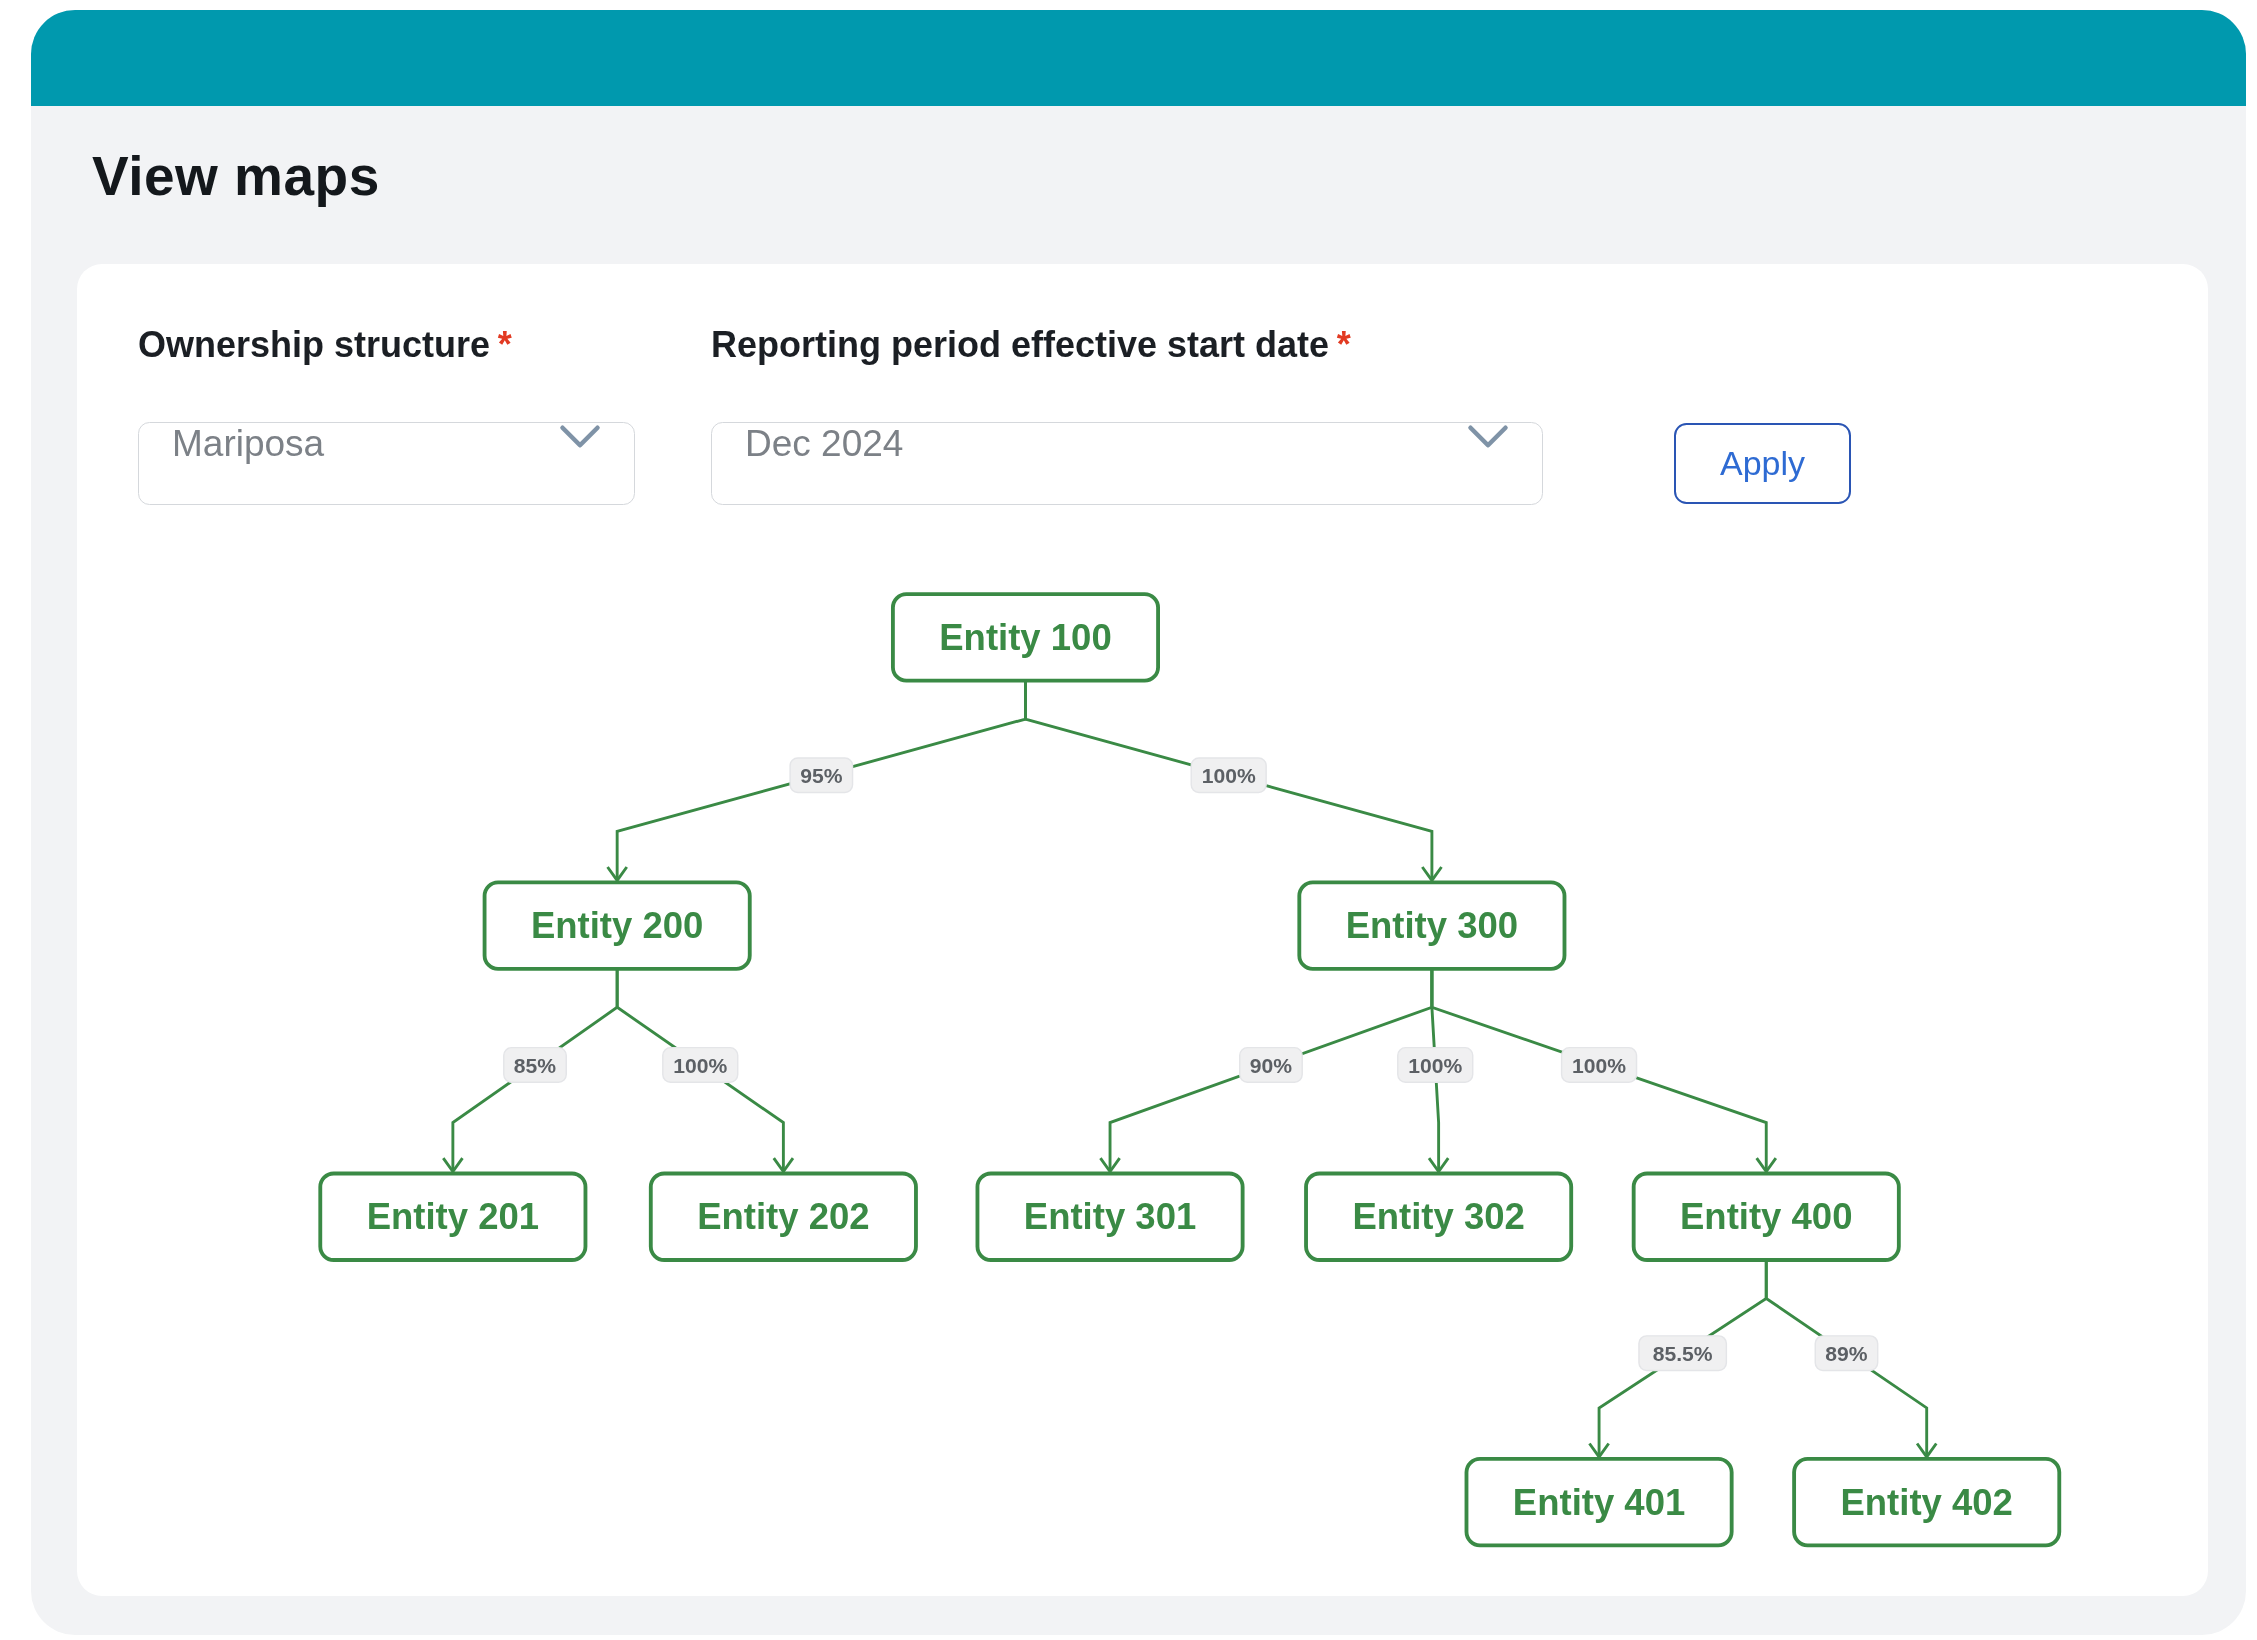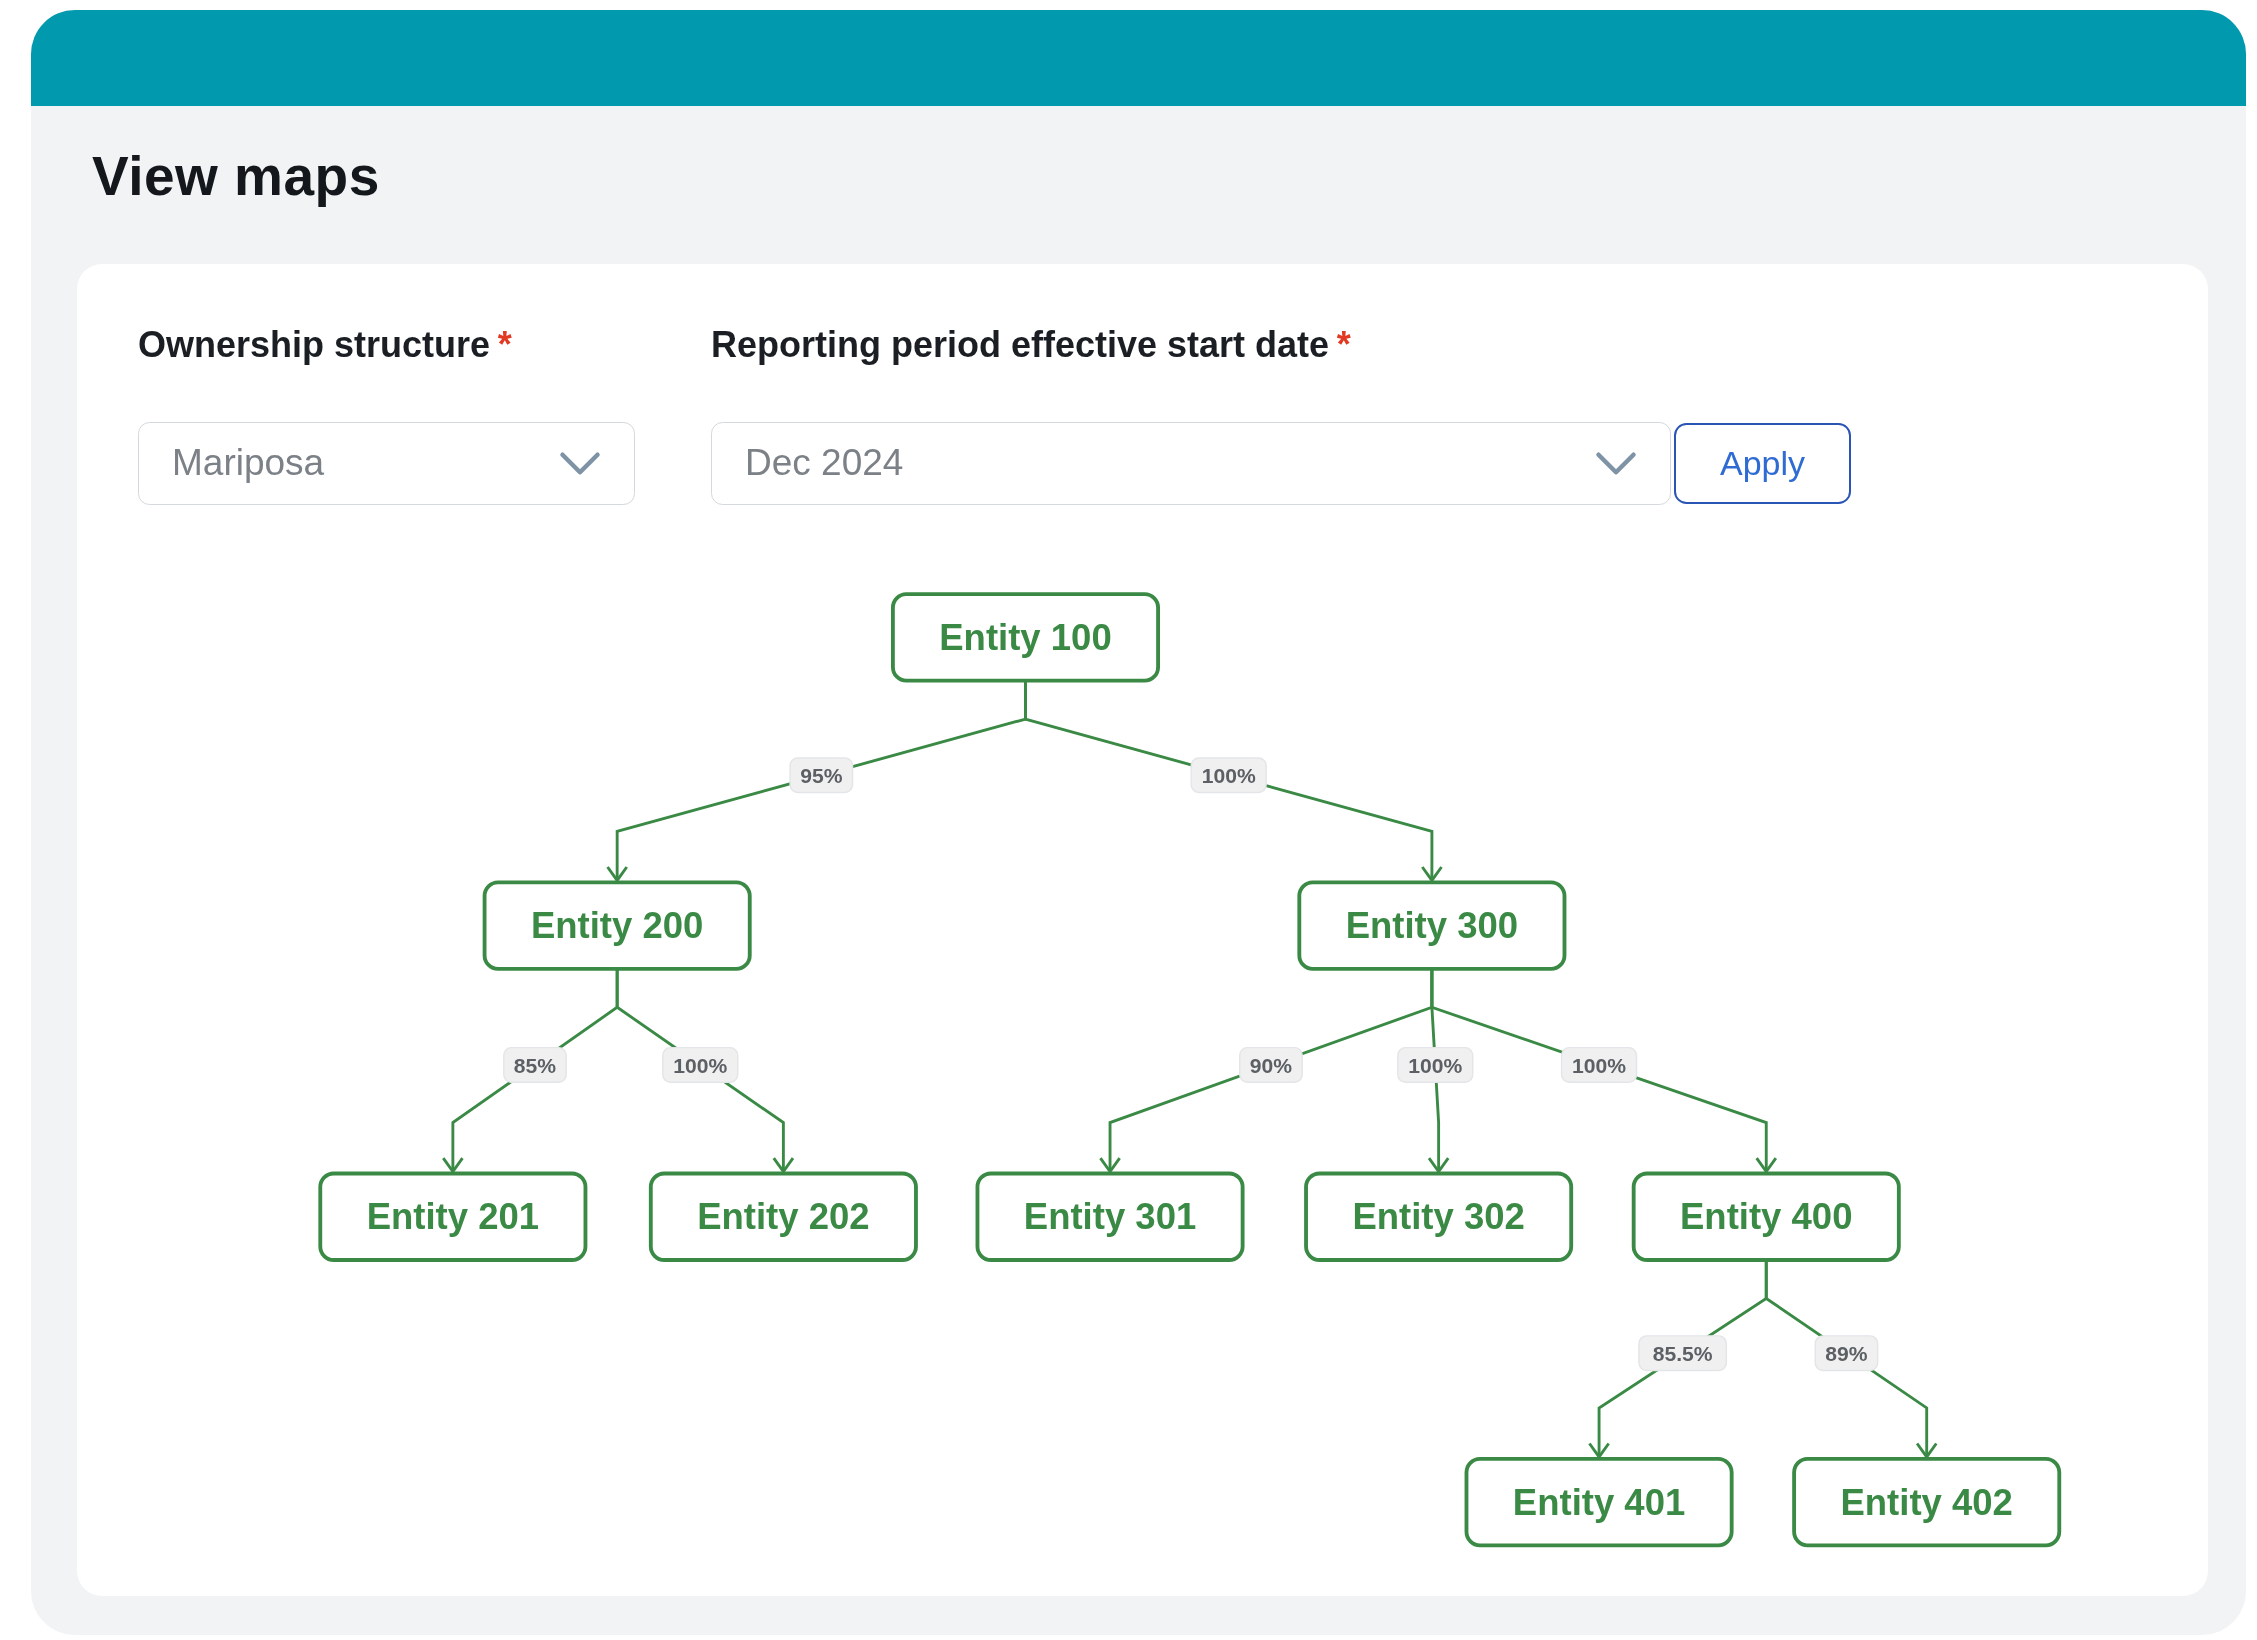--- a/index.html
+++ b/index.html
@@ -40,7 +40,7 @@
 
   .select{position:absolute;top:158px;height:83px;background:#fff;
     border:1.9px solid var(--input-border);border-radius:11.5px;
-    display:flex;align-items:center;justify-content:space-between;
+    display:flex;justify-content:space-between;
     padding:0 33px;cursor:pointer;}
   .sel-ownership{left:61px;width:497px;}
   .sel-reporting{left:634px;width:960px;}

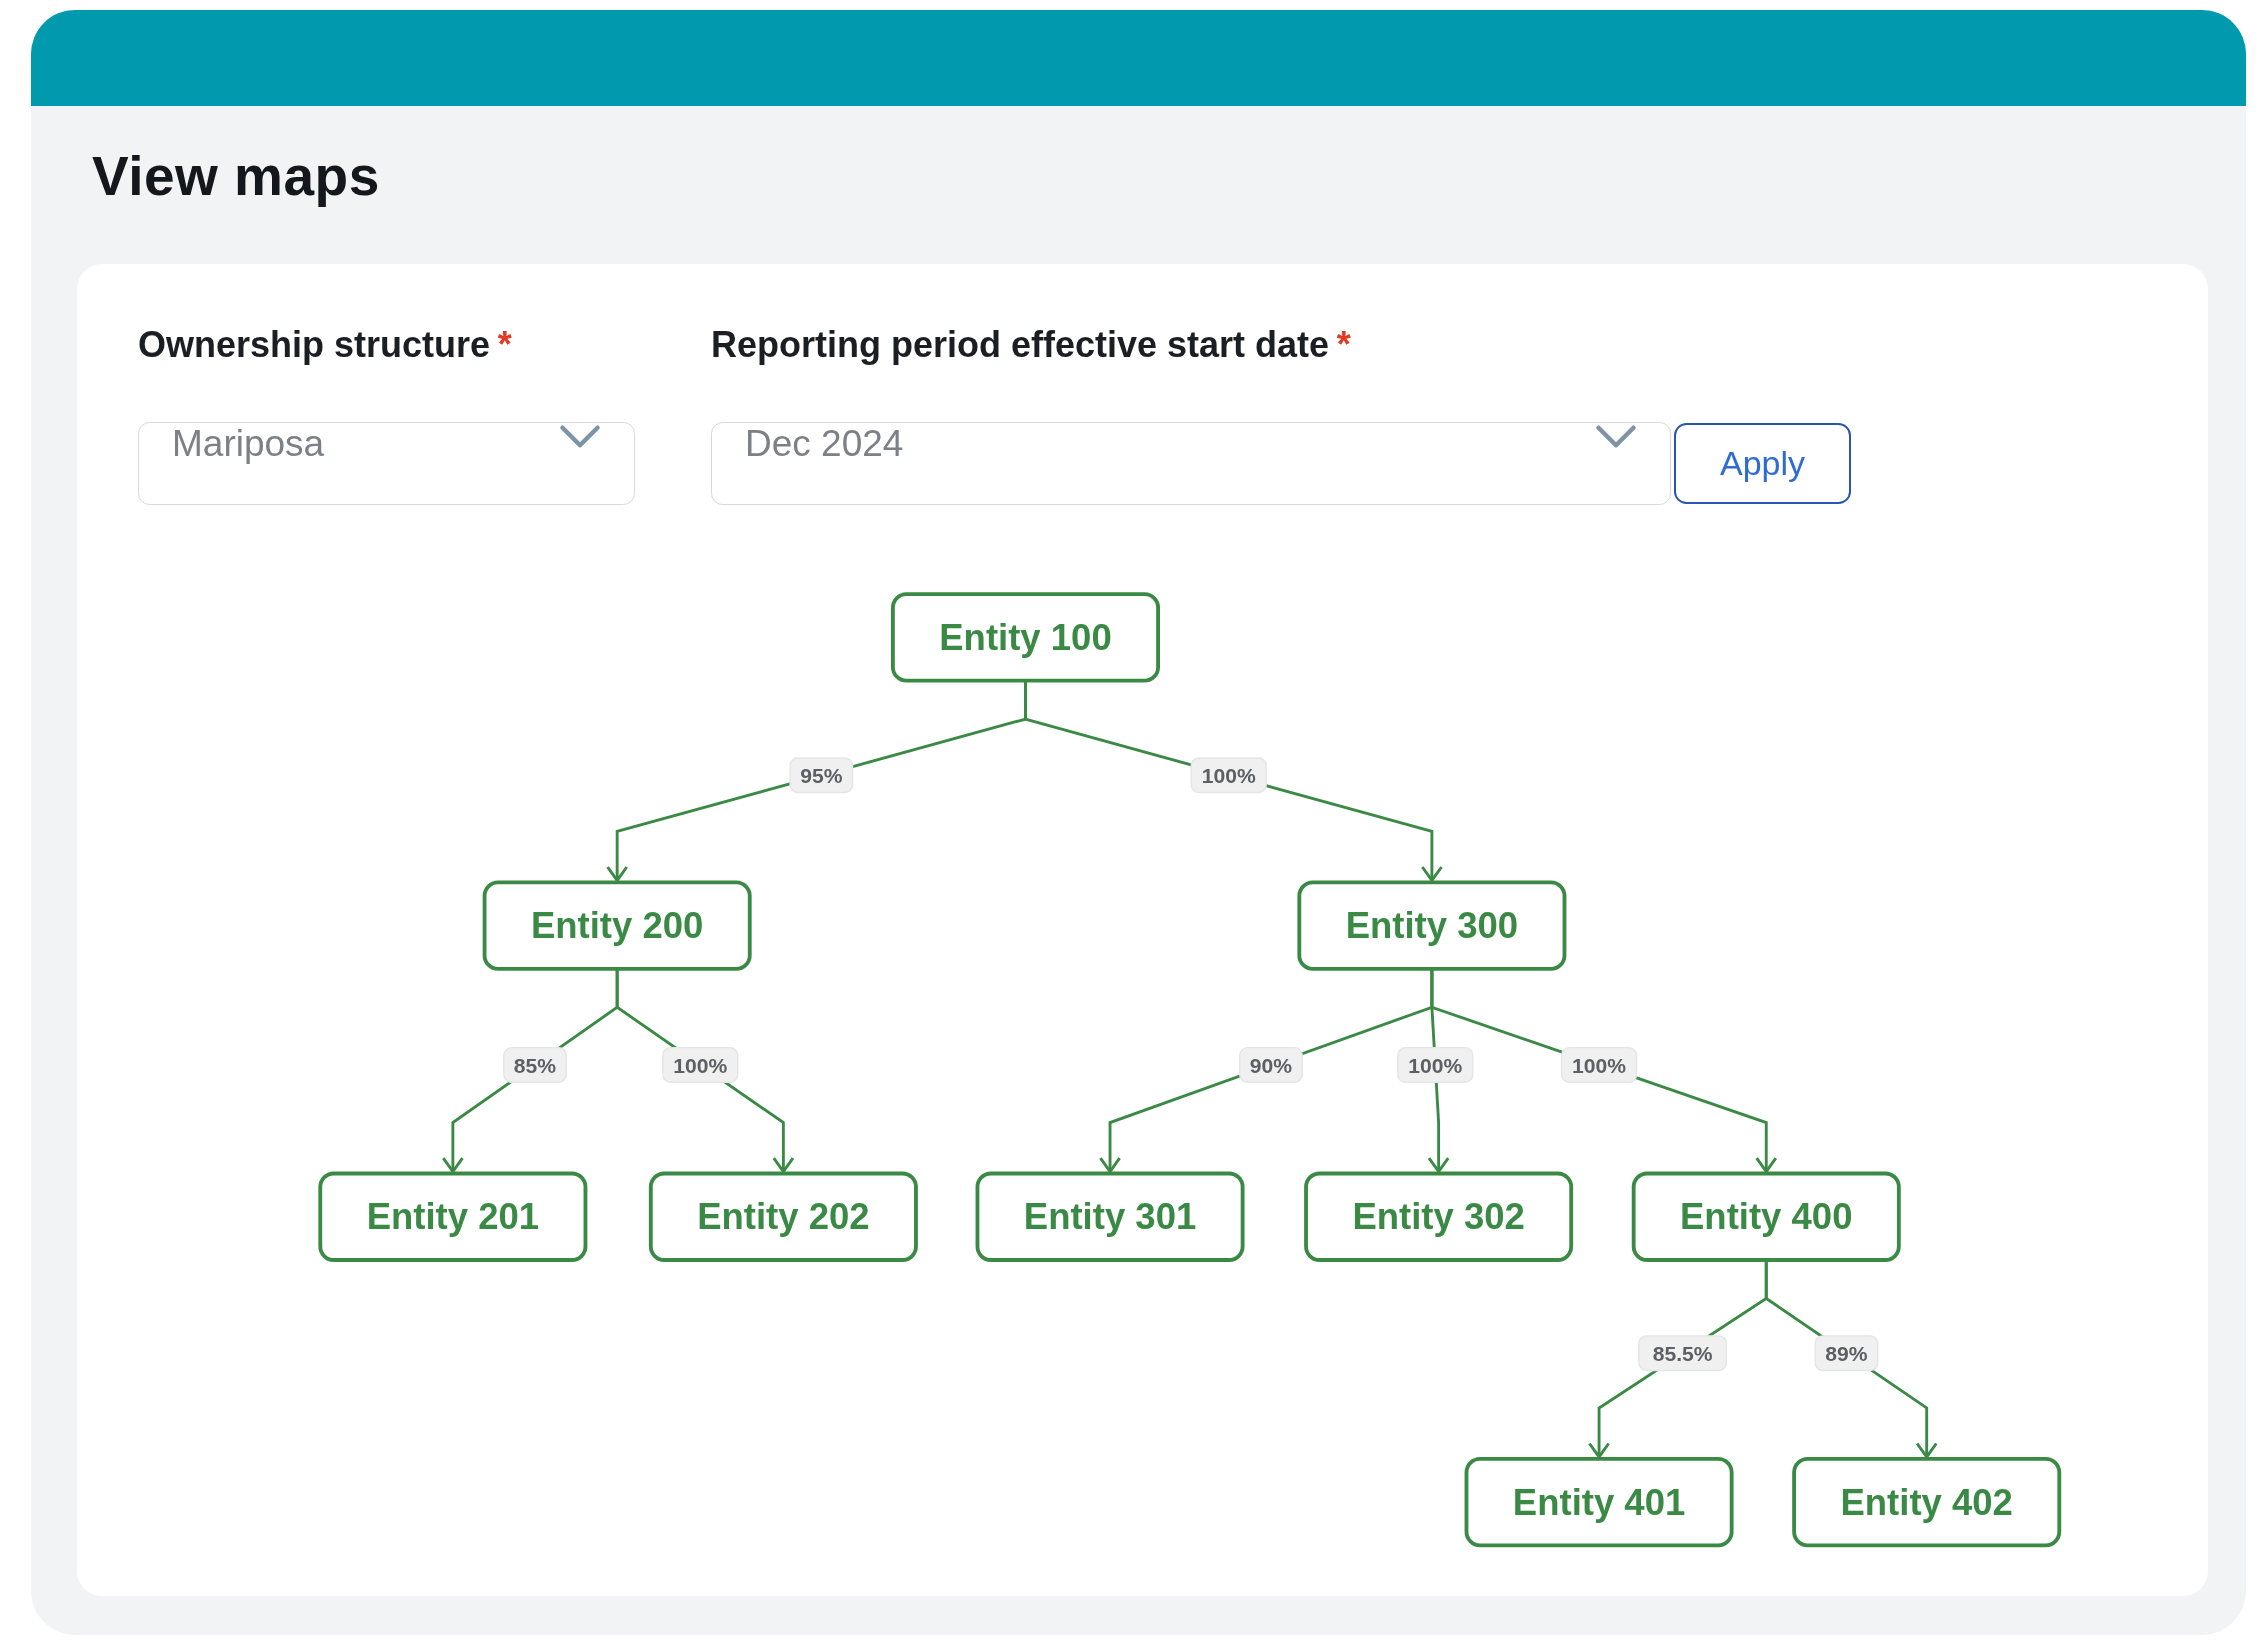--- a/index.html
+++ b/index.html
@@ -43,7 +43,7 @@
     display:flex;justify-content:space-between;
     padding:0 33px;cursor:pointer;}
   .sel-ownership{left:61px;width:497px;}
-  .sel-reporting{left:634px;width:960px;}
+  .sel-reporting{left:634px;width:832px;}
   .select .value{font-size:37px;color:var(--input-text);}
   .select svg{width:42px;height:27px;flex:0 0 auto;}
 

